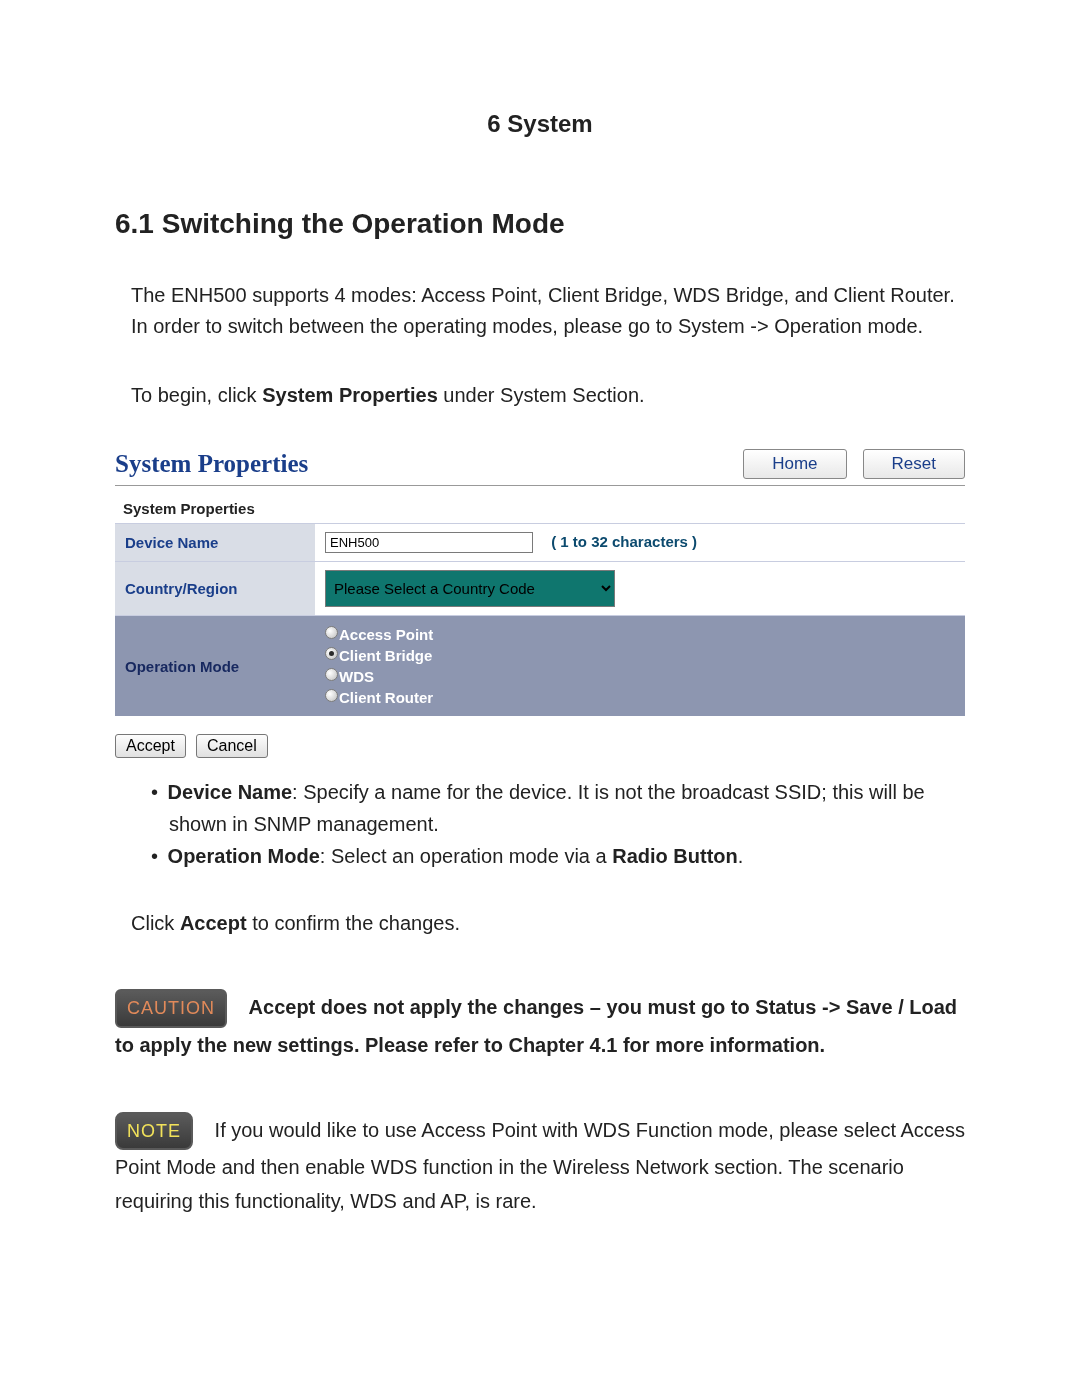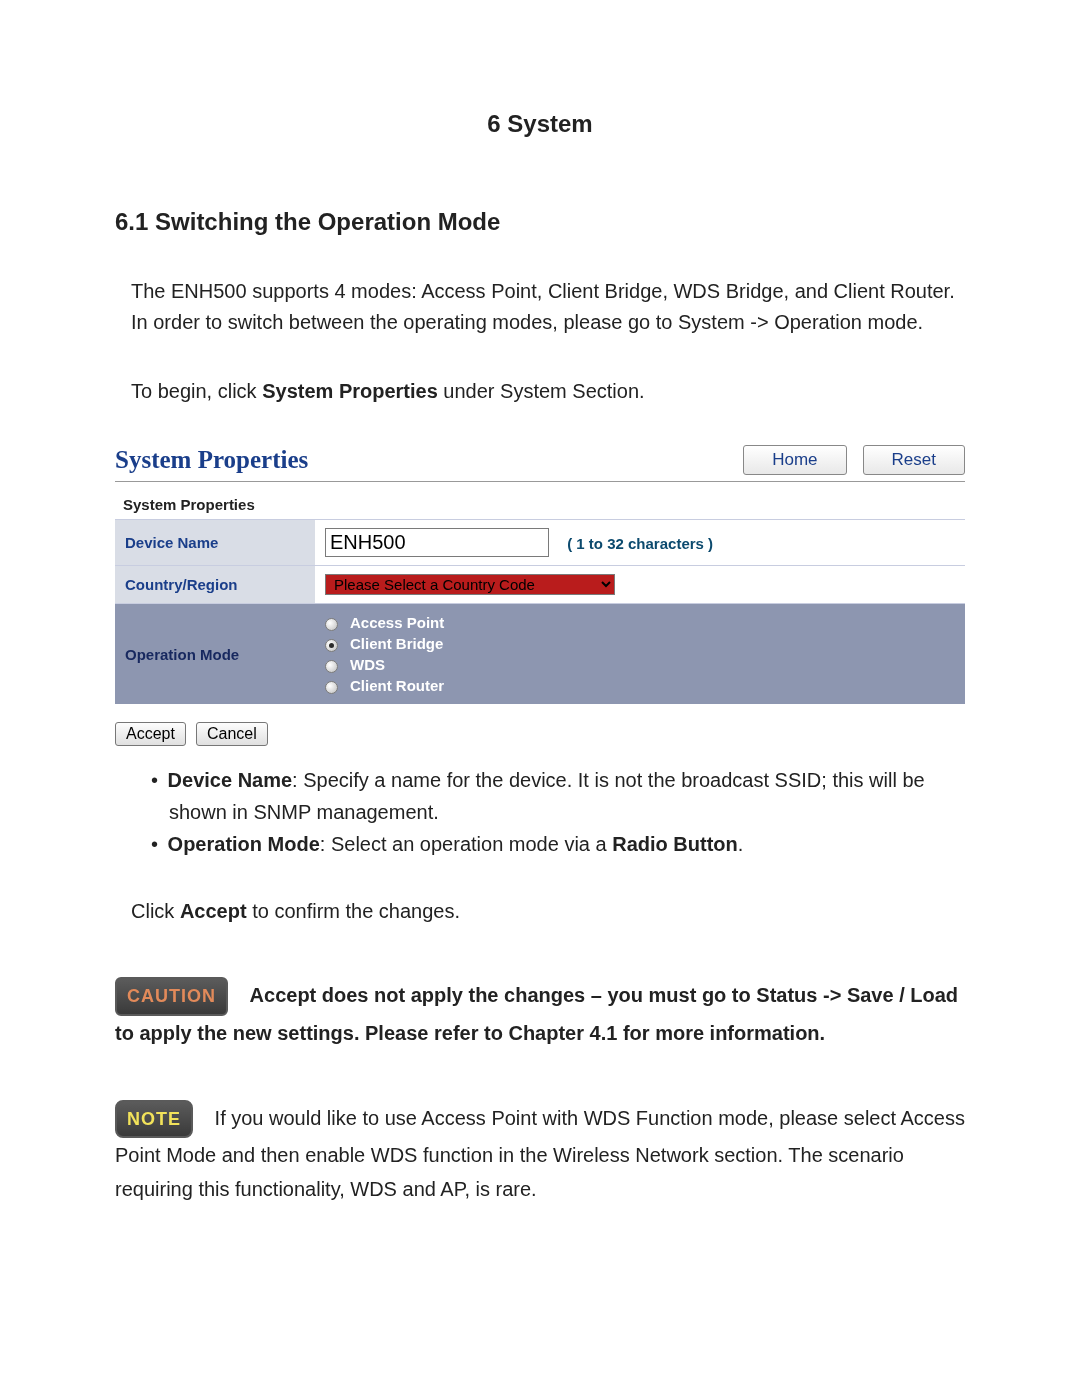--- a/index.html
+++ b/index.html
@@ -12,7 +12,7 @@
     font-size: 20px;
   }
   .chapter-heading { font-weight: bold; font-size: 24px; margin-bottom: 70px; text-align: center; }
-  .section-heading { font-weight: bold; font-size: 24px; margin-bottom: 40px; }
+  .section-heading { font-weight: bold; font-size: 28px; margin-bottom: 40px; }
   .para { line-height: 1.55; margin-bottom: 38px; margin-left: 16px; }
   .figure { margin: 8px 0 18px 0; }
   .fig-head { display: flex; align-items: center; justify-content: space-between; border-bottom: 1px solid #999; padding-bottom: 6px; }

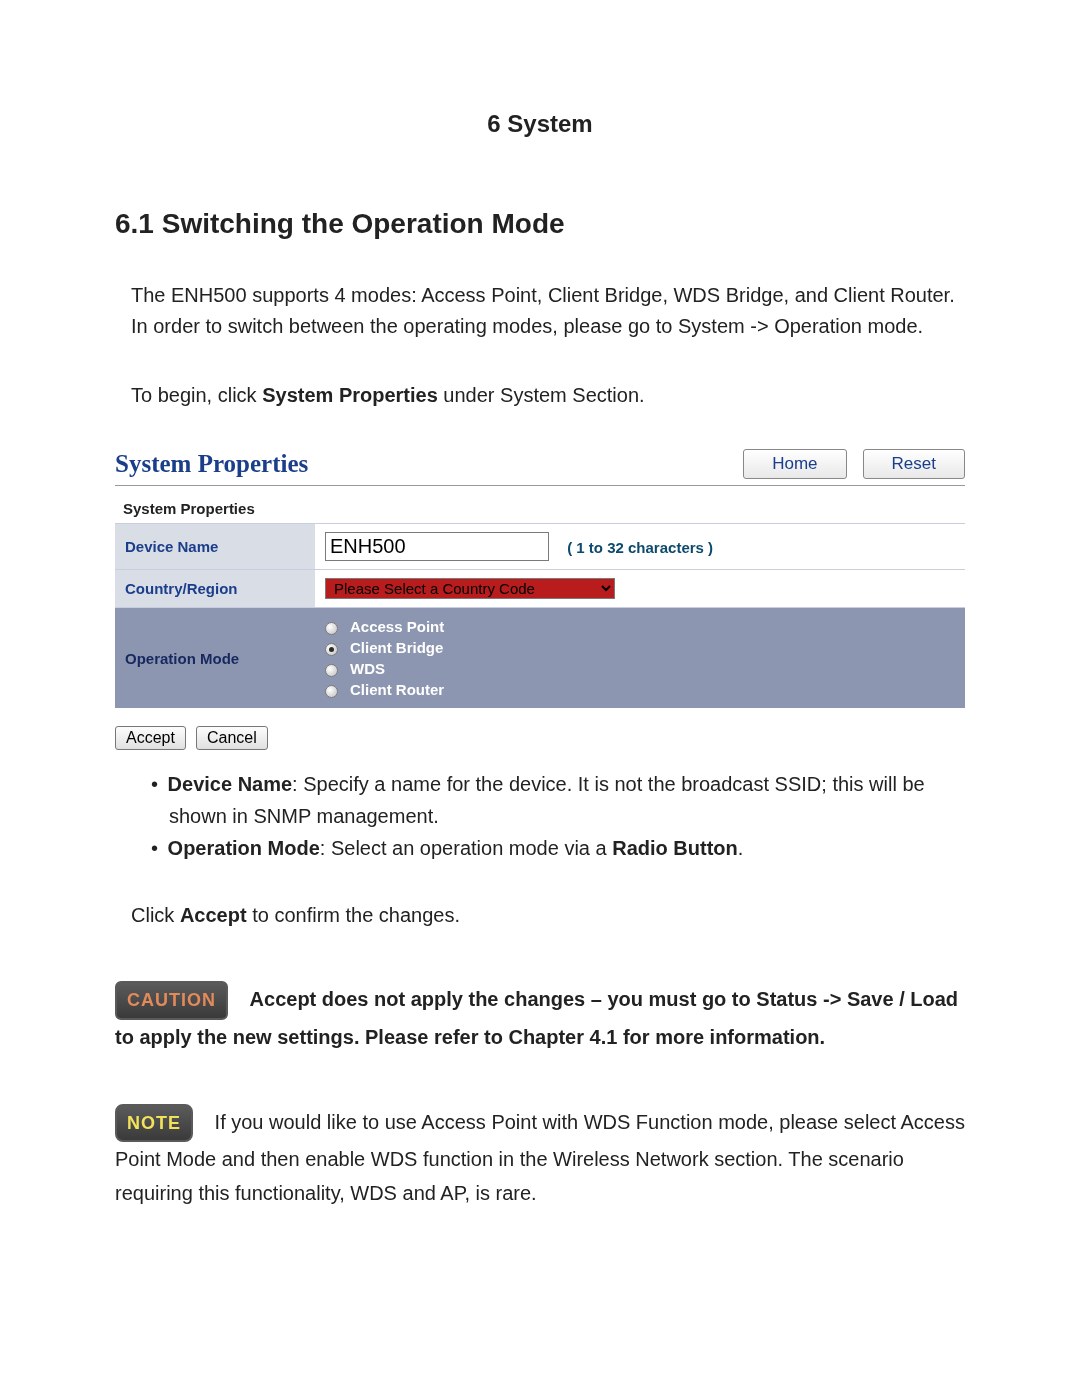--- a/index.html
+++ b/index.html
@@ -31,7 +31,7 @@
   .row-dark td:first-child { background: #8d96b0; color: #17285f; font-weight: bold; width: 200px; }
   .row-dark td { background: #8d96b0; color: #fff; font-weight: bold; }
   .txt-input {
-    width: 224px; font-size: 20px; padding: 2px 4px; background: #fff;
+    width: 208px; font-size: 13px; padding: 2px 4px; background: #fff;
     border: 1px solid #7a7a7a; font-family: Arial, sans-serif;
   }
   .hint { color: #0c4a6e; font-weight: bold; padding-left: 14px; }

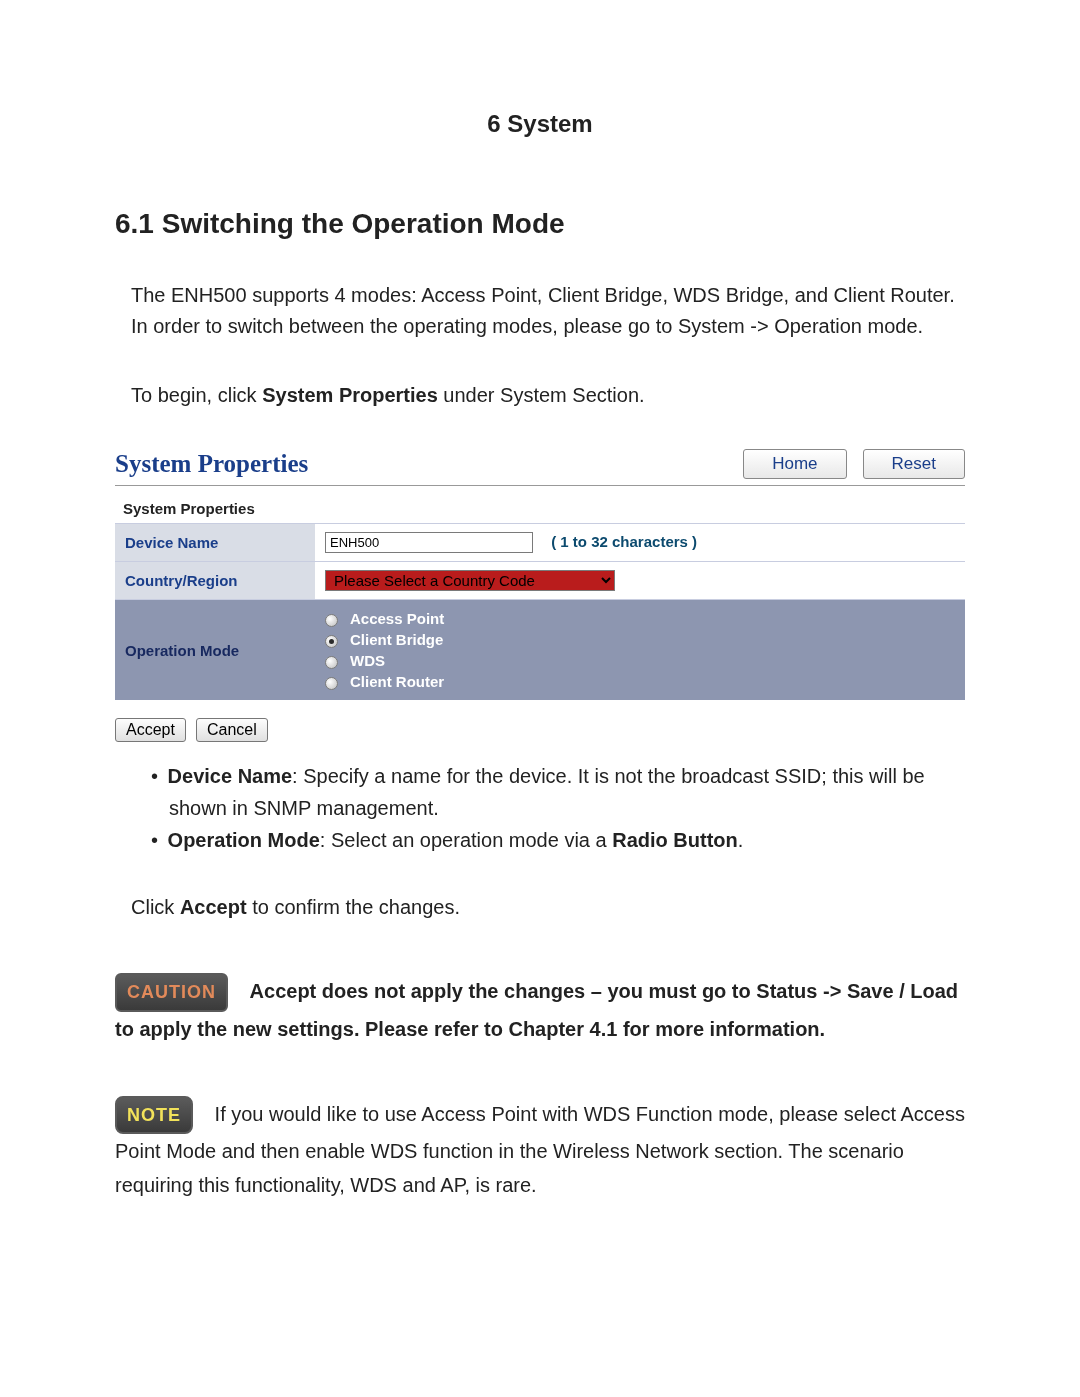--- a/index.html
+++ b/index.html
@@ -35,7 +35,7 @@
     border: 1px solid #7a7a7a; font-family: Arial, sans-serif;
   }
   .hint { color: #0c4a6e; font-weight: bold; padding-left: 14px; }
-  .sel { width: 290px; font-size: 15px; padding: 0 4px; border: 1px solid #7a7a7a; background: #b91c1c; }
+  .sel { width: 290px; font-size: 15px; padding: 8px 4px; border: 1px solid #7a7a7a; background: #0f766e; }
   .radio-wrap { display: flex; align-items: flex-end; gap: 12px; padding: 2px 0; }
   .radio-dot {
     width: 13px; height: 13px; border-radius: 50%; border: 1px solid #7a7a7a;

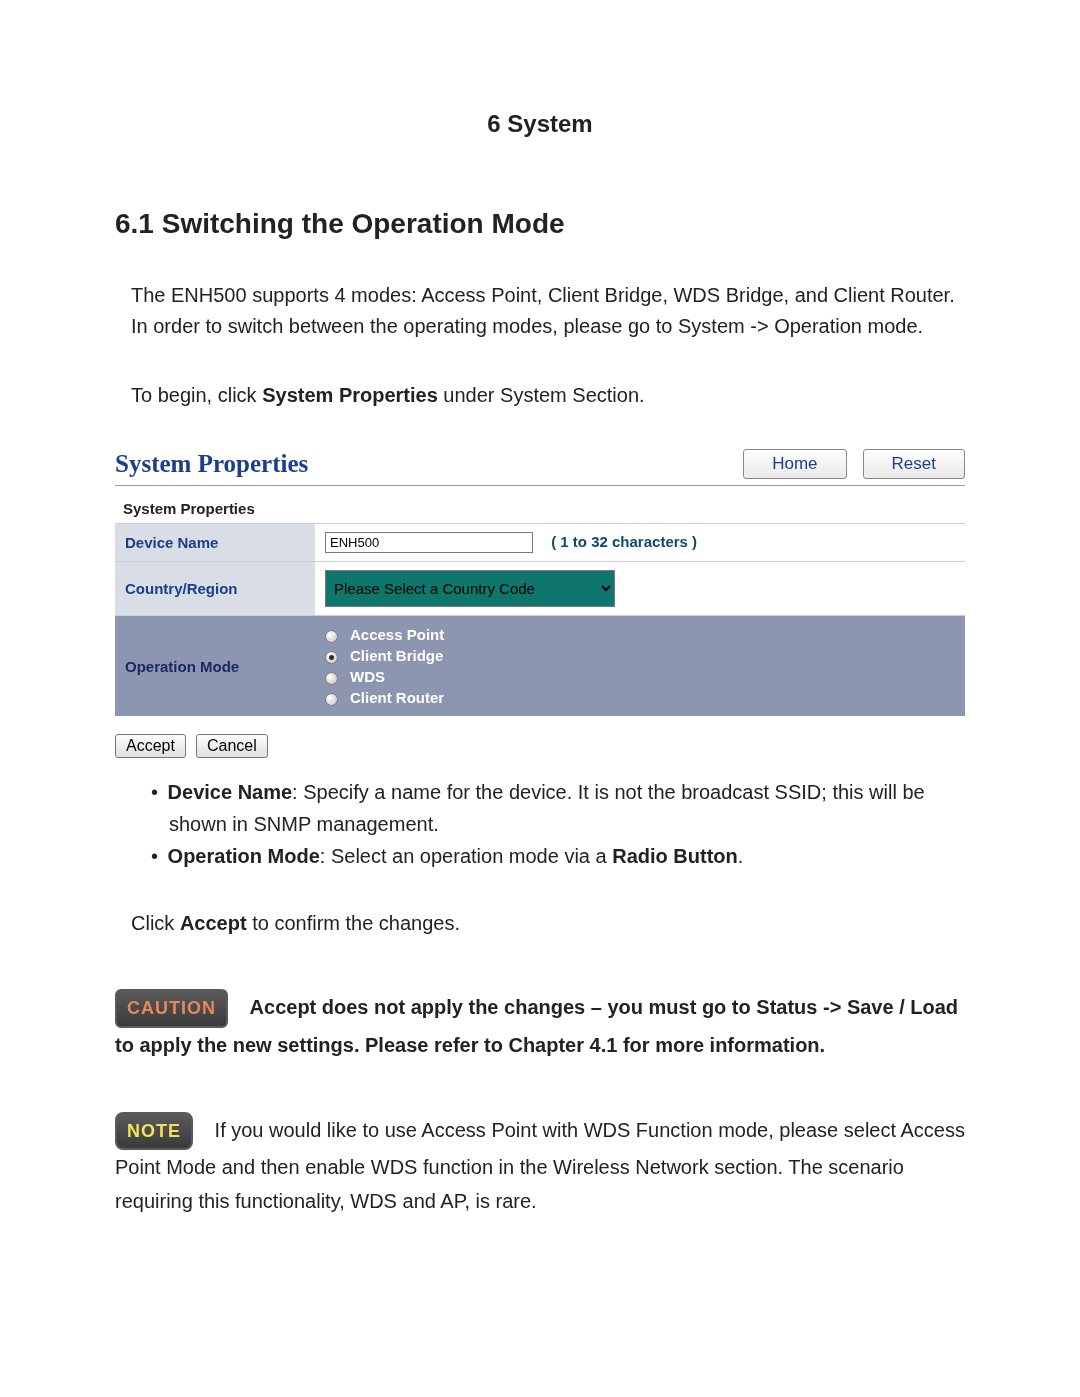--- a/index.html
+++ b/index.html
@@ -36,7 +36,7 @@
   }
   .hint { color: #0c4a6e; font-weight: bold; padding-left: 14px; }
   .sel { width: 290px; font-size: 15px; padding: 8px 4px; border: 1px solid #7a7a7a; background: #0f766e; }
-  .radio-wrap { display: flex; align-items: flex-end; gap: 12px; padding: 2px 0; }
+  .radio-wrap { display: flex; align-items: flex-start; gap: 1px; padding: 2px 0; }
   .radio-dot {
     width: 13px; height: 13px; border-radius: 50%; border: 1px solid #7a7a7a;
     background: radial-gradient(circle at 35% 35%, #fff 0%, #d8d8d8 60%, #bcbcbc 100%);

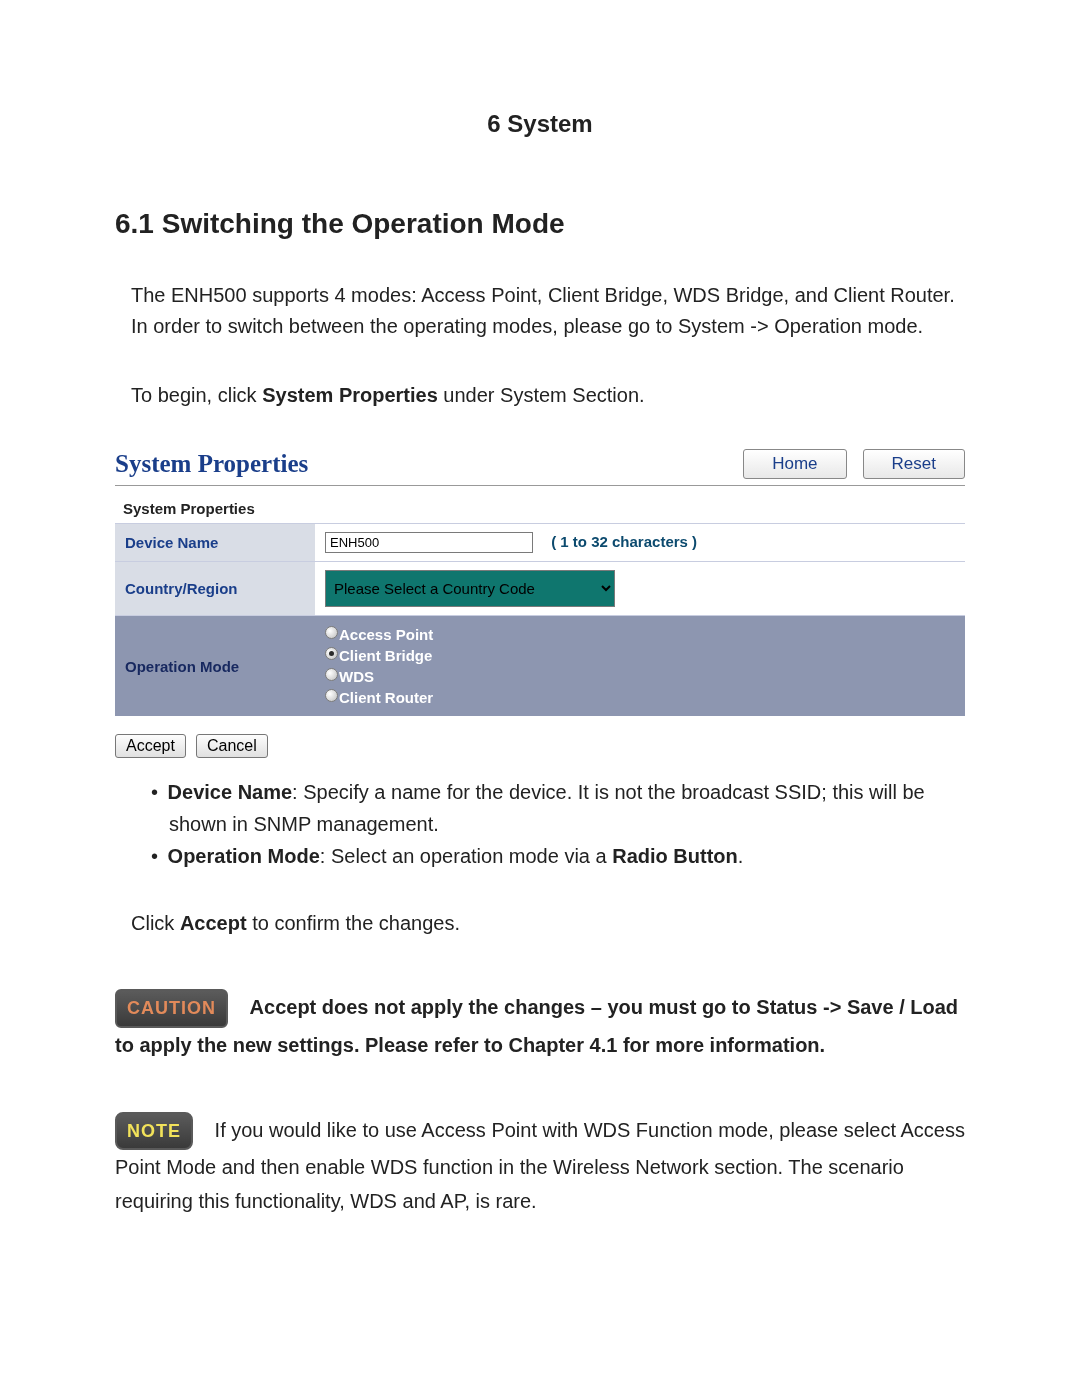--- a/index.html
+++ b/index.html
@@ -57,7 +57,7 @@
   .callout-block { margin-top: 50px; line-height: 1.7; }
   .callout {
     display: inline-block; vertical-align: middle; border-radius: 6px; border: 2px solid #5a5a5a;
-    padding: 2px 10px; font-weight: bold; font-size: 18px; letter-spacing: 1px; margin-right: 16px;
+    padding: 2px 10px; font-weight: normal; font-size: 18px; letter-spacing: 1px; margin-right: 16px;
   }
   .callout.caution { background: linear-gradient(#5b5b5b,#3a3a3a); color: #e28a5a; }
   .callout.note { background: linear-gradient(#5b5b5b,#3a3a3a); color: #f2e25a; border-radius: 8px; }

